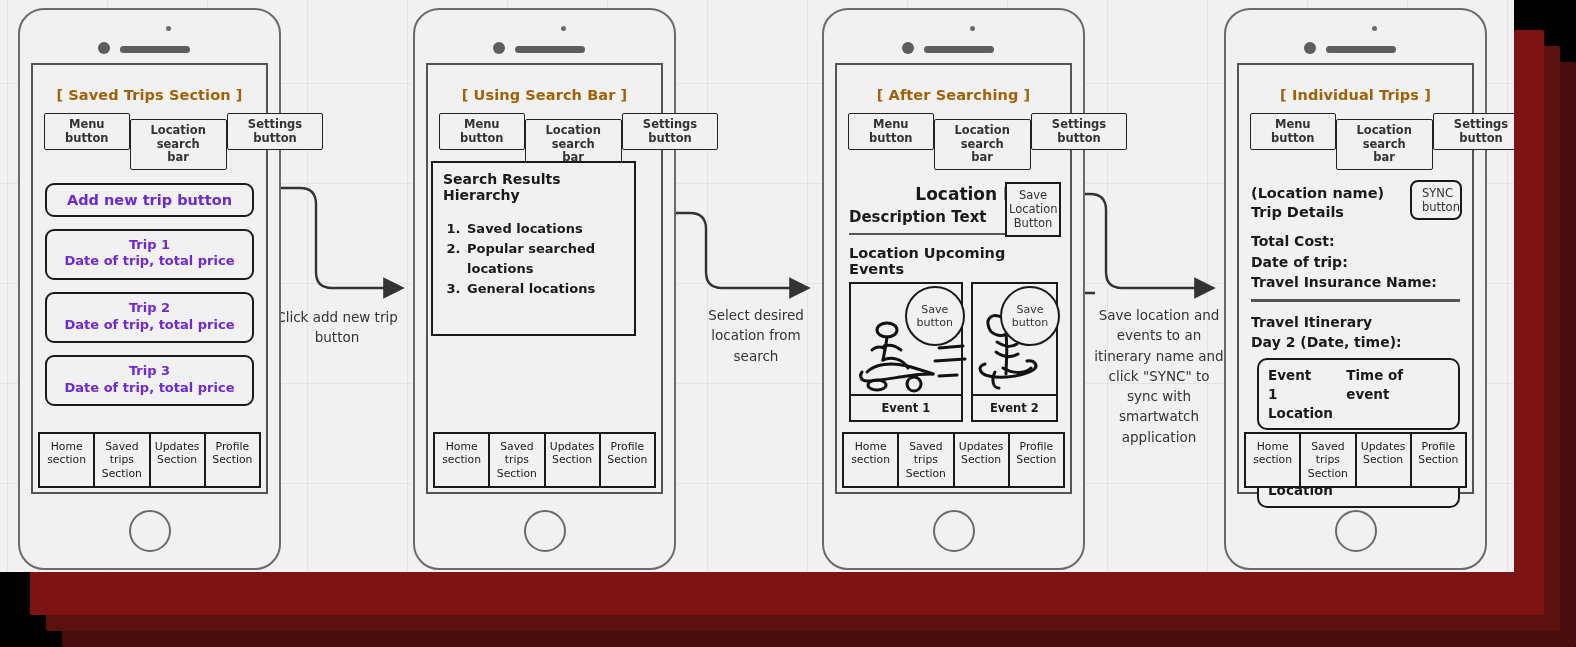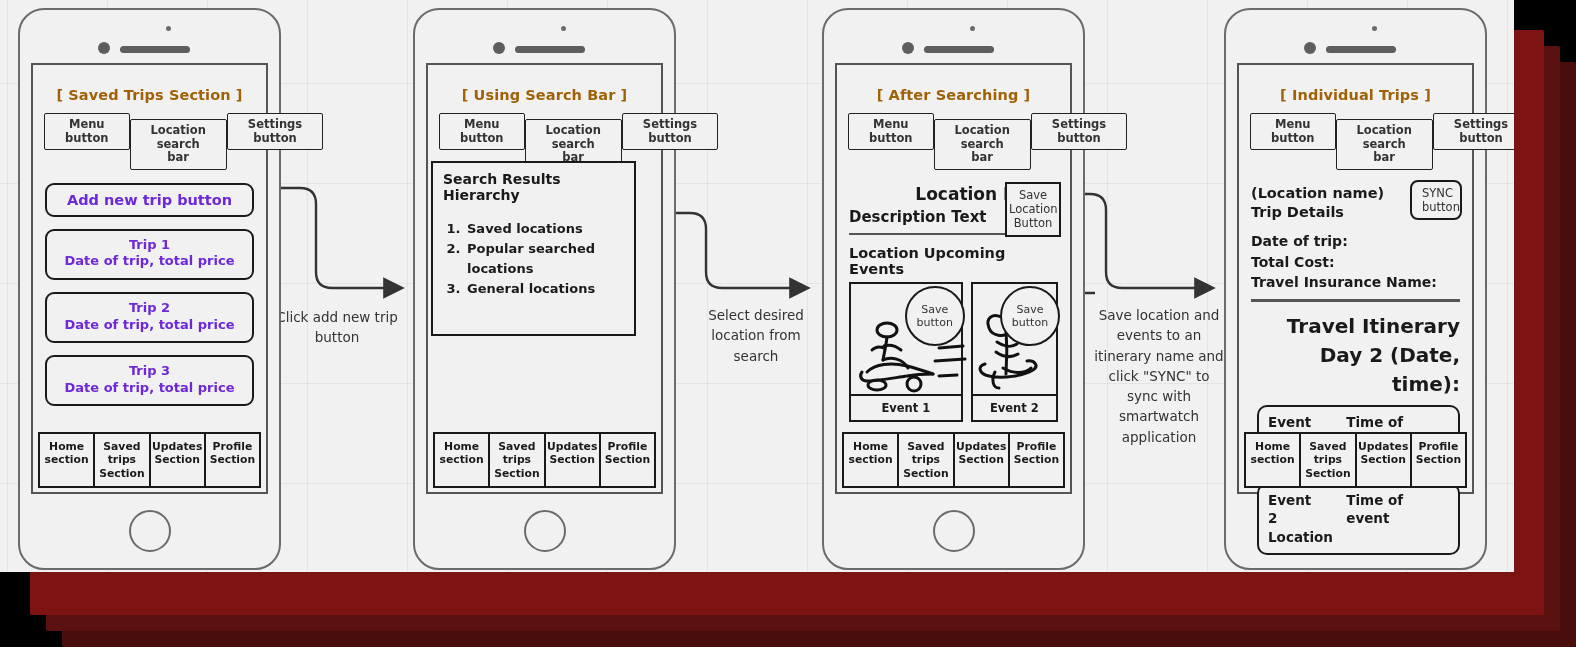--- a/index.html
+++ b/index.html
@@ -375,8 +375,8 @@
         </div>
 
         <div class="trip-meta">
+          <div>Total Cost:</div>
           <div>Date of trip:</div>
-          <div>Total Cost:</div>
           <div>Travel Insurance Name:</div>
         </div>
 

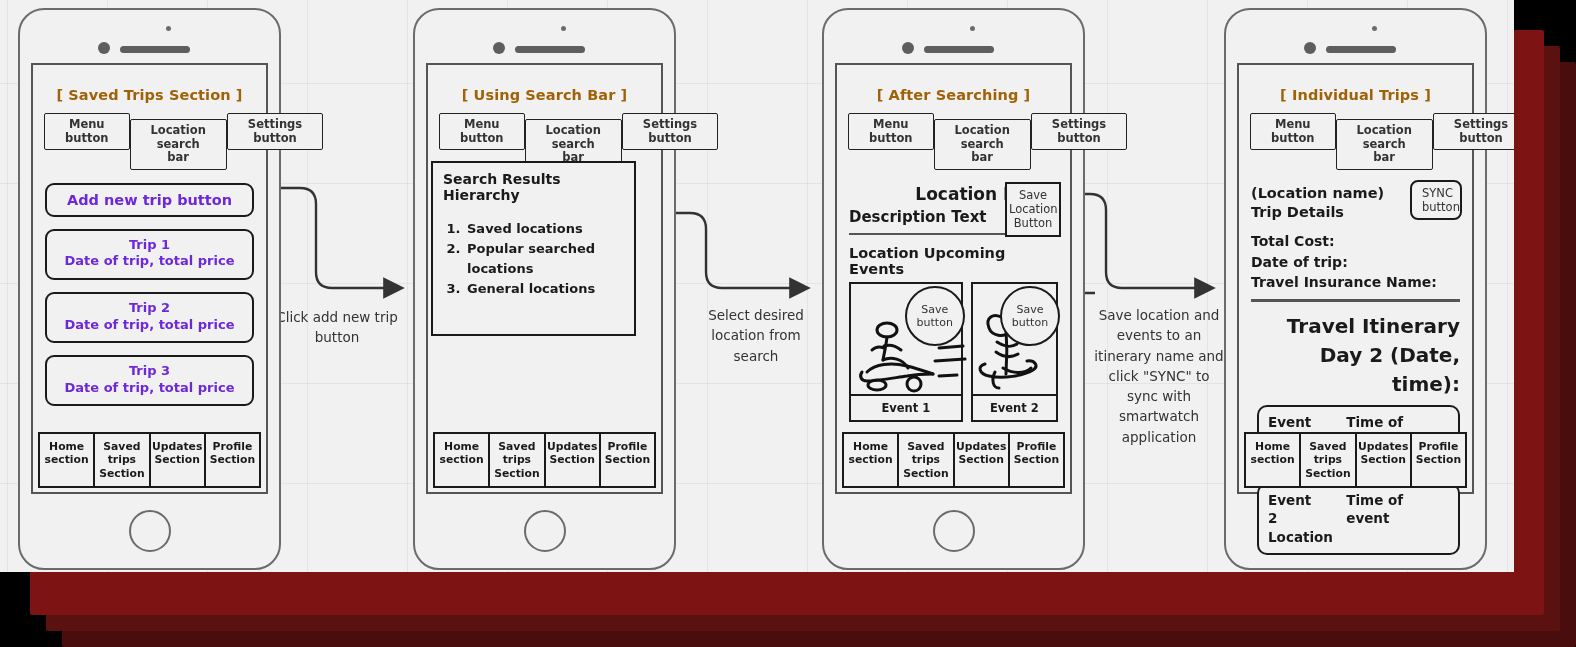--- a/index.html
+++ b/index.html
@@ -134,7 +134,7 @@
     font-size:11.5px; line-height:1.25; color:#333; padding:4px 10px; white-space:pre-line;
   }
   .trip-meta { margin:10px 12px 0 12px; font-size:14px; font-weight:bold; color:#1a1a1a; line-height:1.45; }
-  .itin-head { margin:10px 12px 0 12px; font-size:20px; font-weight:bold; color:#1a1a1a; line-height:1.45;text-align:right; }
+  .itin-head { margin:10px 12px 0 12px; font-size:14px; font-weight:bold; color:#1a1a1a; line-height:1.45; }
   .ev-pill {
     margin:6px 12px 0 18px; border:2.2px solid #1a1a1a; border-radius:10px; background:#f1f1f1;
     padding:6px 9px; font-size:13.5px; font-weight:bold; color:#1a1a1a; line-height:1.38;

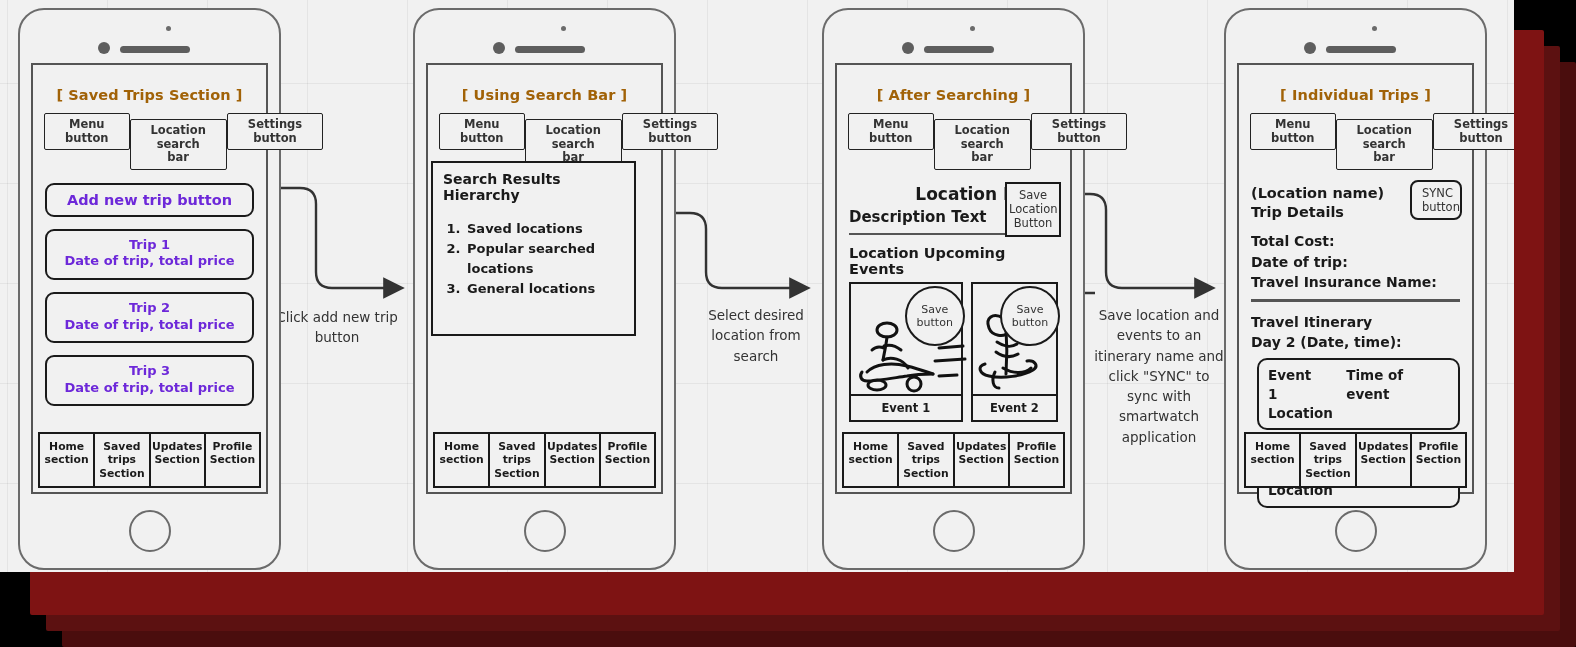--- a/index.html
+++ b/index.html
@@ -85,7 +85,7 @@
     display:flex; border:2.2px solid #1a1a1a; background:#f1f1f1;
   }
   .navbar .nav-cell {
-    flex:1; text-align:center; font-size:10.8px; font-weight:bold; color:#1a1a1a;
+    flex:1; text-align:center; font-size:10.8px; font-weight:normal; color:#1a1a1a;
     padding:6px 1px; line-height:1.25; border-right:2px solid #1a1a1a; white-space:pre-line;
   }
   .navbar .nav-cell:last-child { border-right:none; }

